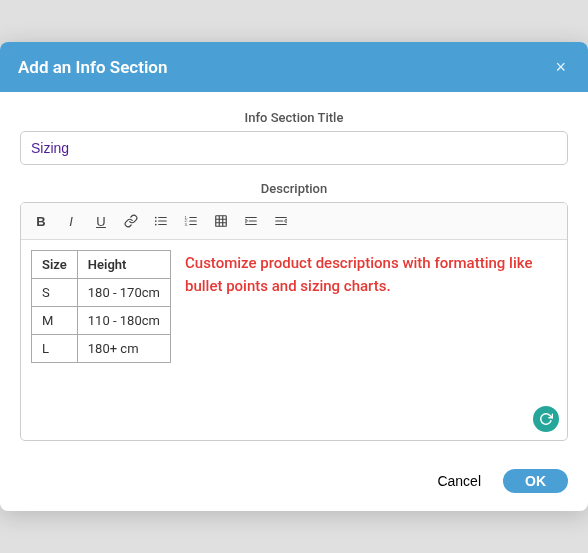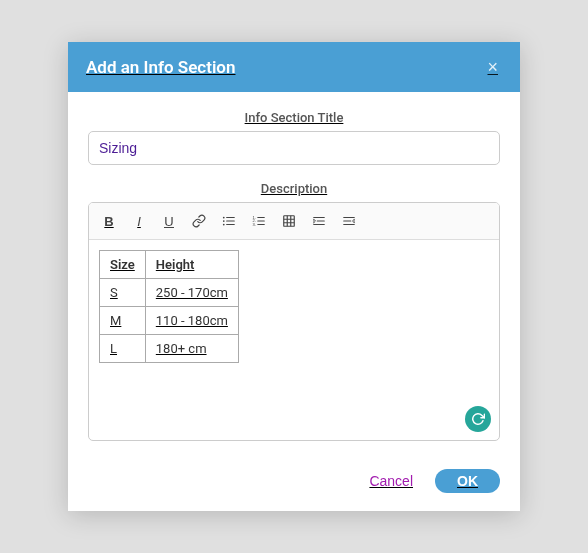--- a/index.html
+++ b/index.html
@@ -13,12 +13,11 @@
       font-family: -apple-system, BlinkMacSystemFont, 'Segoe UI', Roboto, sans-serif;
     }
     .modal-overlay {
-      width: 452px;
+      width: 588px;
       background: #fff;
-      border-radius: 0;
+      border-radius: 8px;
       box-shadow: 0 4px 24px rgba(0,0,0,0.18);
       overflow: hidden;
-      text-decoration: underline;
     }
     .modal-header {
       background: #4a9fd4;

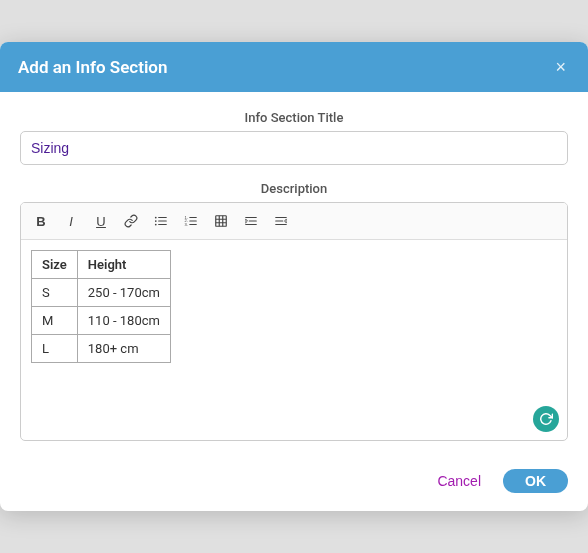--- a/index.html
+++ b/index.html
@@ -271,6 +271,7 @@
           </tbody>
         </table>
 
+        <div class="editor-hint">Customize product descriptions with formatting like bullet points and sizing charts.</div>
 
         <div class="refresh-icon">
           <svg width="14" height="14" viewBox="0 0 24 24" fill="none" stroke="#fff" stroke-width="2.5" stroke-linecap="round" stroke-linejoin="round">

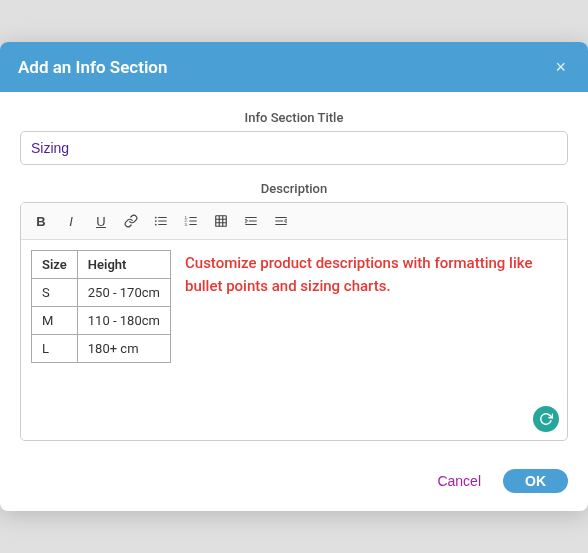--- a/index.html
+++ b/index.html
@@ -258,7 +258,7 @@
           <tbody>
             <tr>
               <td>S</td>
-              <td>250 - 170cm</td>
+              <td>180 - 170cm</td>
             </tr>
             <tr>
               <td>M</td>

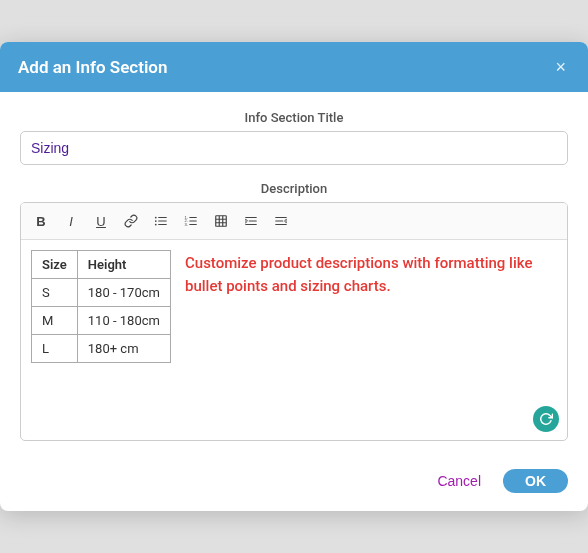--- a/index.html
+++ b/index.html
@@ -145,7 +145,7 @@
     .cancel-btn {
       background: none;
       border: none;
-      color: #a21caf;
+      color: #000000;
       font-size: 14px;
       cursor: pointer;
       padding: 6px 10px;

